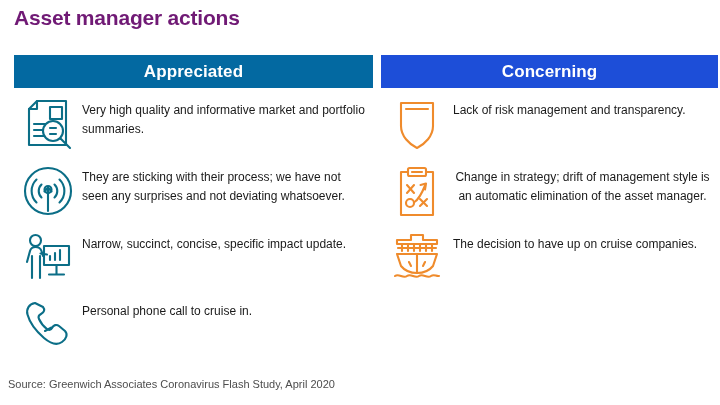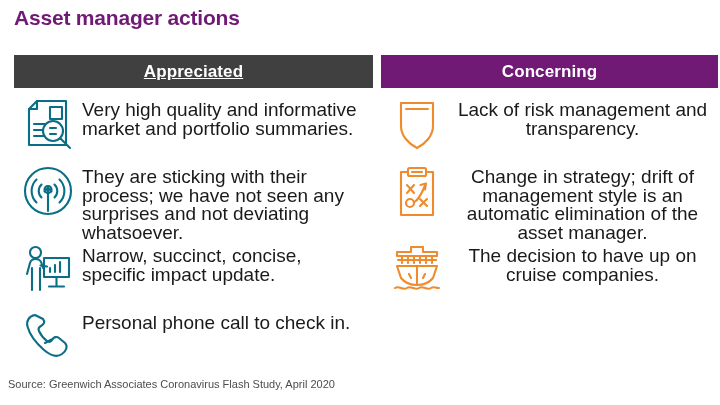--- a/index.html
+++ b/index.html
@@ -42,7 +42,7 @@
     font-weight: bold;
     letter-spacing: 0.1px;
   }
-  .col-header.left { width: 359px; background: #404040; text-decoration: underline; }
+  .col-header.left { width: 359px; background: #0369a1; }
   .col-header.right { width: 337px; background: #701a75; }
 
   .columns {

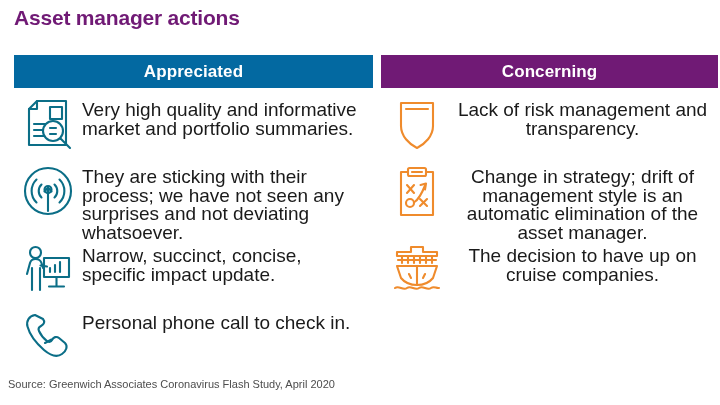--- a/index.html
+++ b/index.html
@@ -43,7 +43,7 @@
     letter-spacing: 0.1px;
   }
   .col-header.left { width: 359px; background: #0369a1; }
-  .col-header.right { width: 337px; background: #701a75; }
+  .col-header.right { width: 337px; background: #1d4ed8; }
 
   .columns {
     position: absolute;

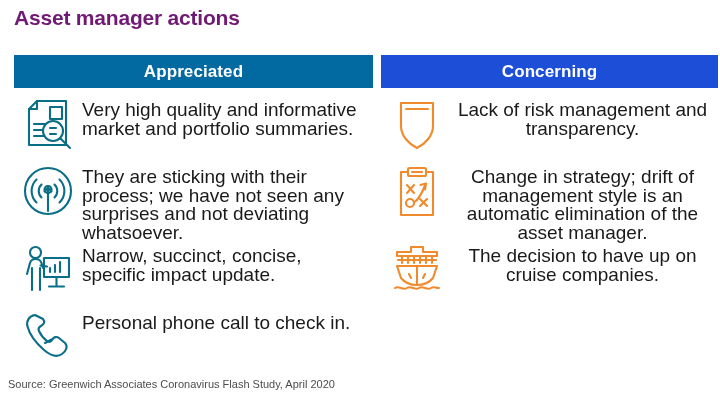--- a/index.html
+++ b/index.html
@@ -77,7 +77,7 @@
   }
 
   .row-text {
-    font-size: 19px;
+    font-size: 12px;
     line-height: 18.5px;
     color: #1a1a1a;
     padding-top: 5px;

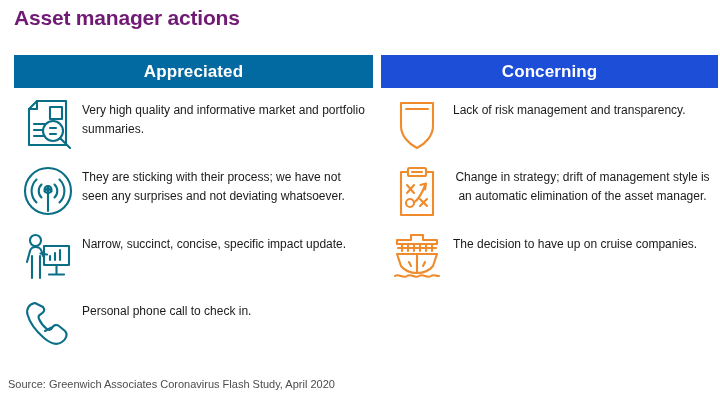--- a/index.html
+++ b/index.html
@@ -177,7 +177,7 @@
           </g>
         </svg>
       </div>
-      <div class="row-text">Personal phone call to check in.</div>
+      <div class="row-text">Personal phone call to cruise in.</div>
     </div>
 
   </div>

